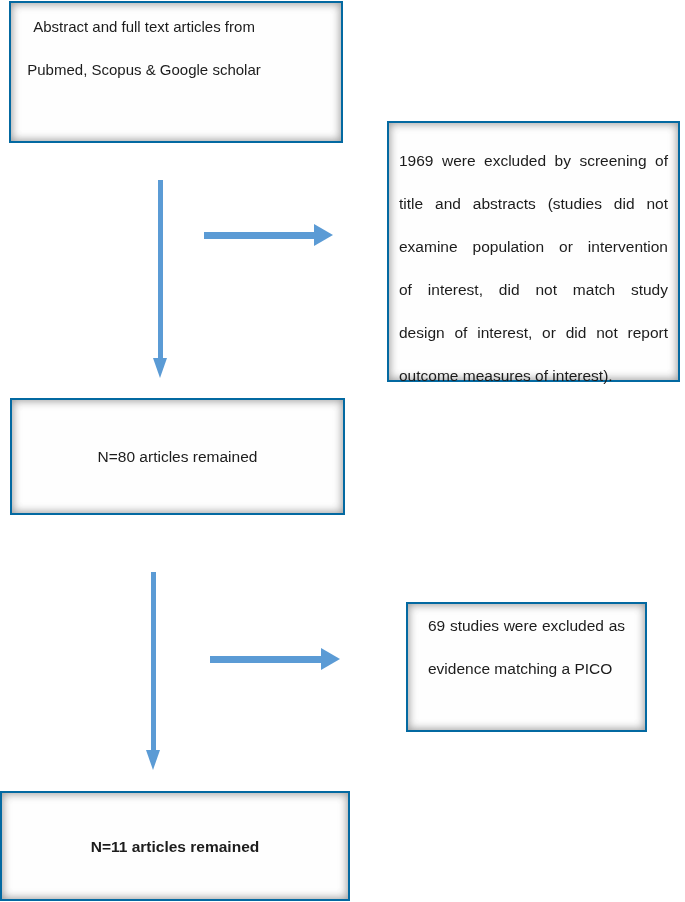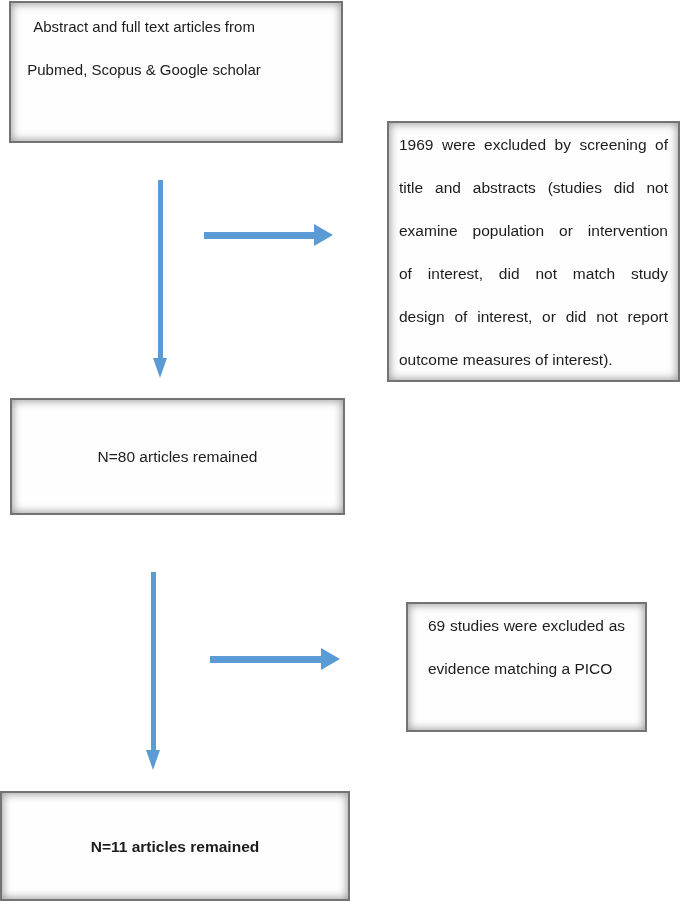--- a/index.html
+++ b/index.html
@@ -19,7 +19,7 @@
   .box {
     position: absolute;
     background: #fefefe;
-    border: 2px solid #737373;
+    border: 2px solid #0369a1;
     box-shadow: inset 0 0 9px 1px rgba(90,90,90,0.60);
     box-sizing: border-box;
   }

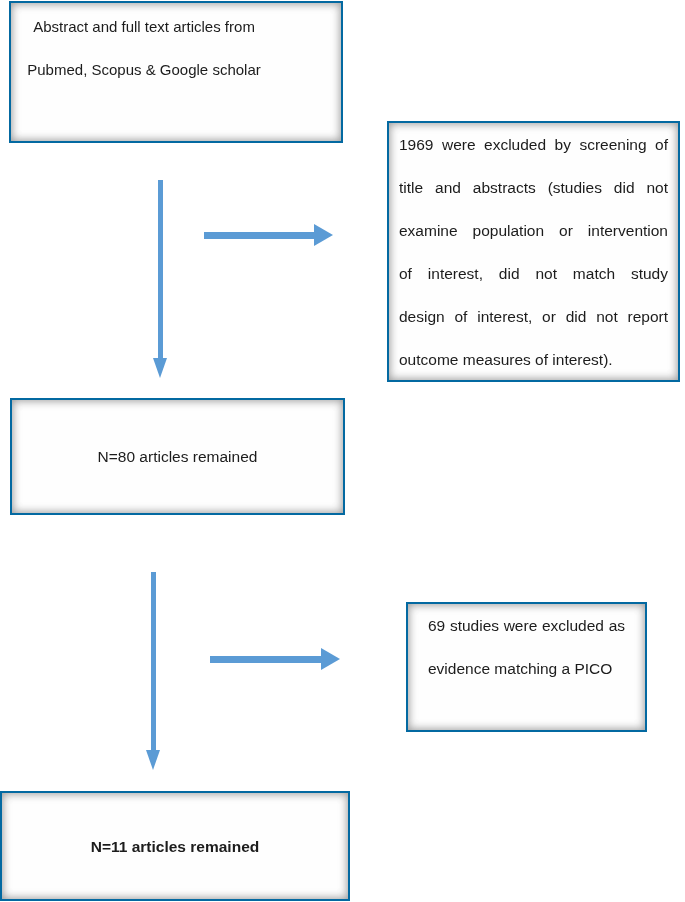--- a/index.html
+++ b/index.html
@@ -46,7 +46,7 @@
   #box-excluded-screening {
     left: 387px; top: 121px; width: 293px; height: 261px;
     font-size: 15.5px;
-    padding: 0 10px;
+    padding: 16px 10px;
   }
   #box-remained-80 {
     left: 10px; top: 398px; width: 335px; height: 117px;

